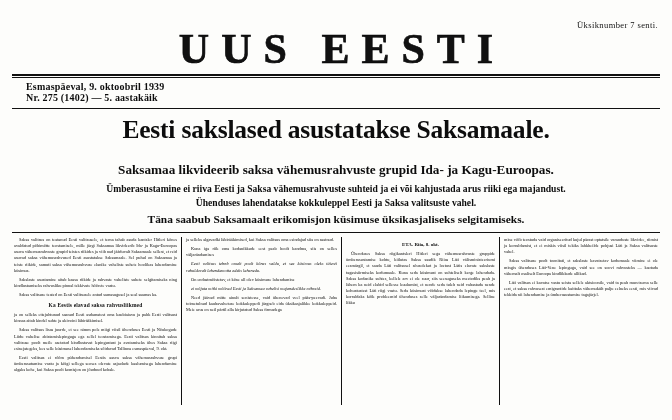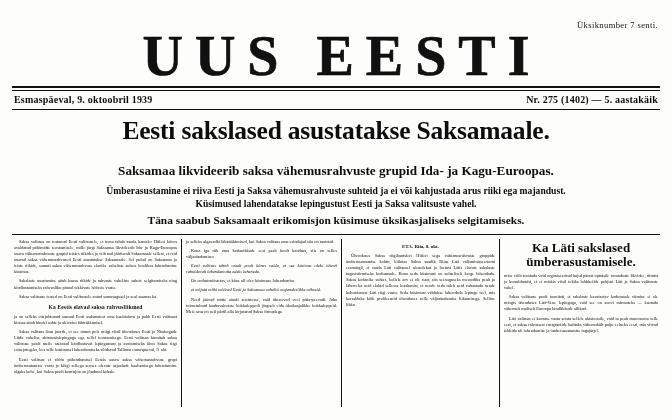--- a/index.html
+++ b/index.html
@@ -36,7 +36,7 @@
   .masthead .title {
     font-family: "Liberation Serif", serif;
     font-weight: bold;
-    font-size: 56px;
+    font-size: 42px;
     letter-spacing: 12px;
     -webkit-text-stroke: 0.6px #000;
     text-indent: 12px;

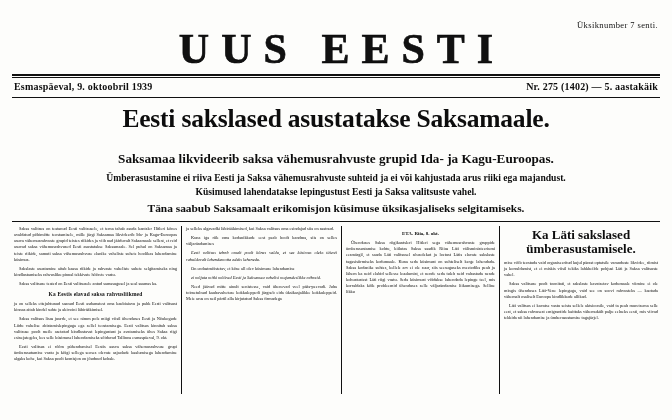--- a/index.html
+++ b/index.html
@@ -59,6 +59,7 @@
     font-weight: bold;
     padding: 3px 4px 3px 4px;
     letter-spacing: .2px;
+    flex-direction: column;
   }
   .dateline .left { font-size: 10px; }
   .dateline .right { font-size: 10px; margin-left: 12px; }

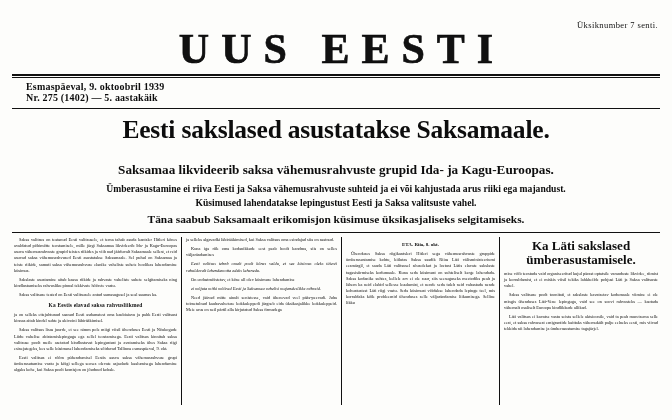--- a/index.html
+++ b/index.html
@@ -168,7 +168,7 @@
     <div class="headline">Eesti sakslased asustatakse Saksamaale.</div>
     <div class="subhead">Saksamaa likvideerib saksa vähemusrahvuste grupid Ida- ja Kagu-Euroopas.</div>
     <div class="kicker">Ümberasustamine ei riiva Eesti ja Saksa vähemusrahvuste suhteid ja ei või kahjustada arus riiki ega majandust.</div>
-    <div class="kicker2">Küsimused lahendatakse lepingustust Eesti ja Saksa valitsuste vahel.</div>
+    <div class="kicker2">Ühenduses lahendatakse kokkuleppel Eesti ja Saksa valitsuste vahel.</div>
     <div class="kicker3">Täna saabub Saksamaalt erikomisjon küsimuse üksikasjaliseks selgitamiseks.</div>
   </div>
 

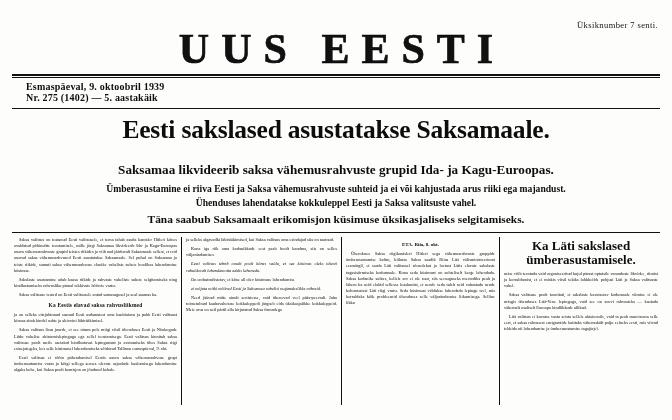--- a/index.html
+++ b/index.html
@@ -201,7 +201,6 @@
     </div>
 
     <div class="col c4">
-      <div class="righthed">Ka Läti sakslased ümberasustamisele.</div>
       <p class="noind">mine võib teostuda vaid organiseeritud kujul pärast optatsile varanduste likvidee, riimist ja korraldamist, et ei miskis viisil tekiks lahkheilde pohjusi Läti ja Saksa valitsuste vahel.</p>
       <p>Saksa valitsuse poolt toonitati, et sakslaste kavatsetav kodumaale viimine ei ole mingis ühenduses Läti-Vene lepinguga, vaid see on soovi rahvusteks — kaotada vähemalt osaliselt Euroopa kindlikkude allikad.</p>
       <p>Läti valitsus ei kavatse vastu seista sellele aktsioonile, vaid ta peab muretsema selle eest, et saksa rahvusest emigrantide kaittaks vähemukült palju eelneks eesti, mis viivad tekkida nii lahendamise ja ümberasustamise tagajärjel.</p>

